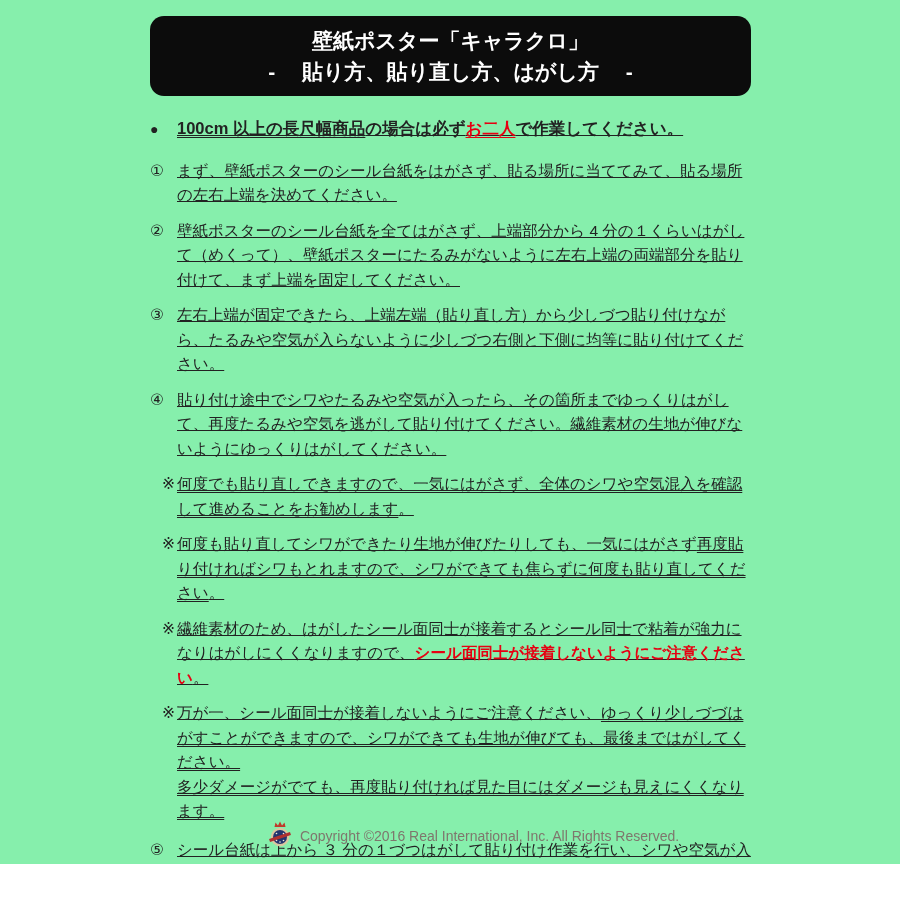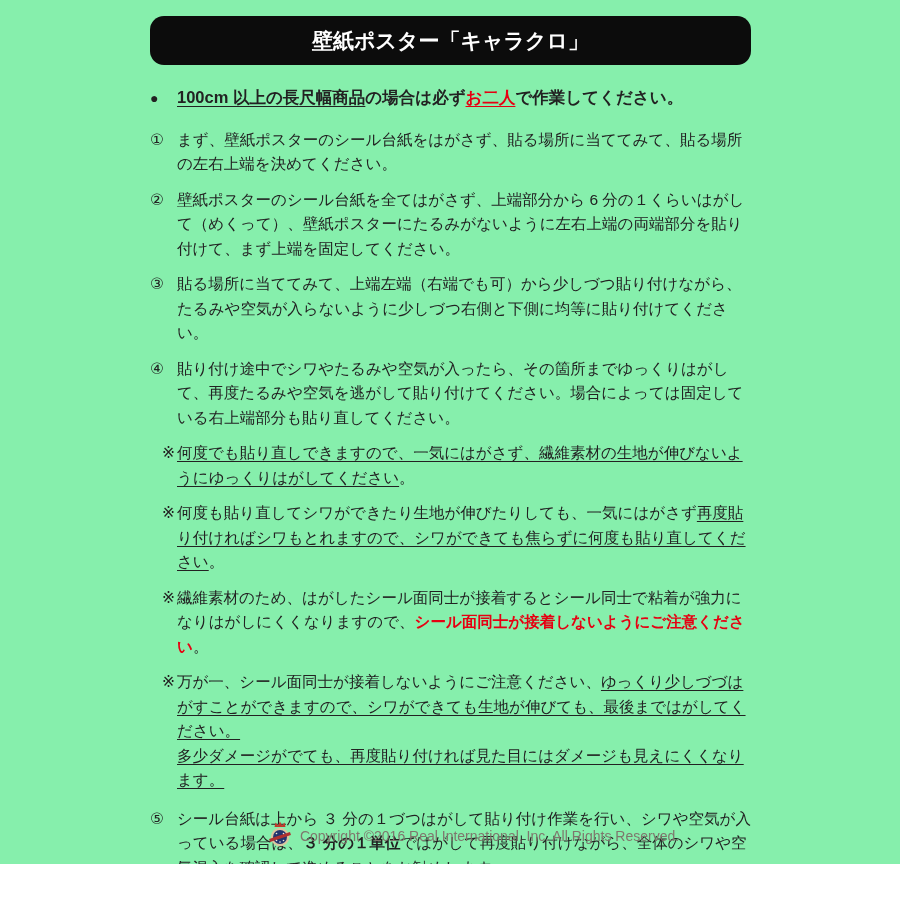--- a/index.html
+++ b/index.html
@@ -68,6 +68,7 @@
 
     <div class="title-box">
       <div>壁紙ポスター「キャラクロ」</div>
+      <div>-　 貼り方、貼り直し方、はがし方 　-</div>
     </div>
 
     <div class="para notice">

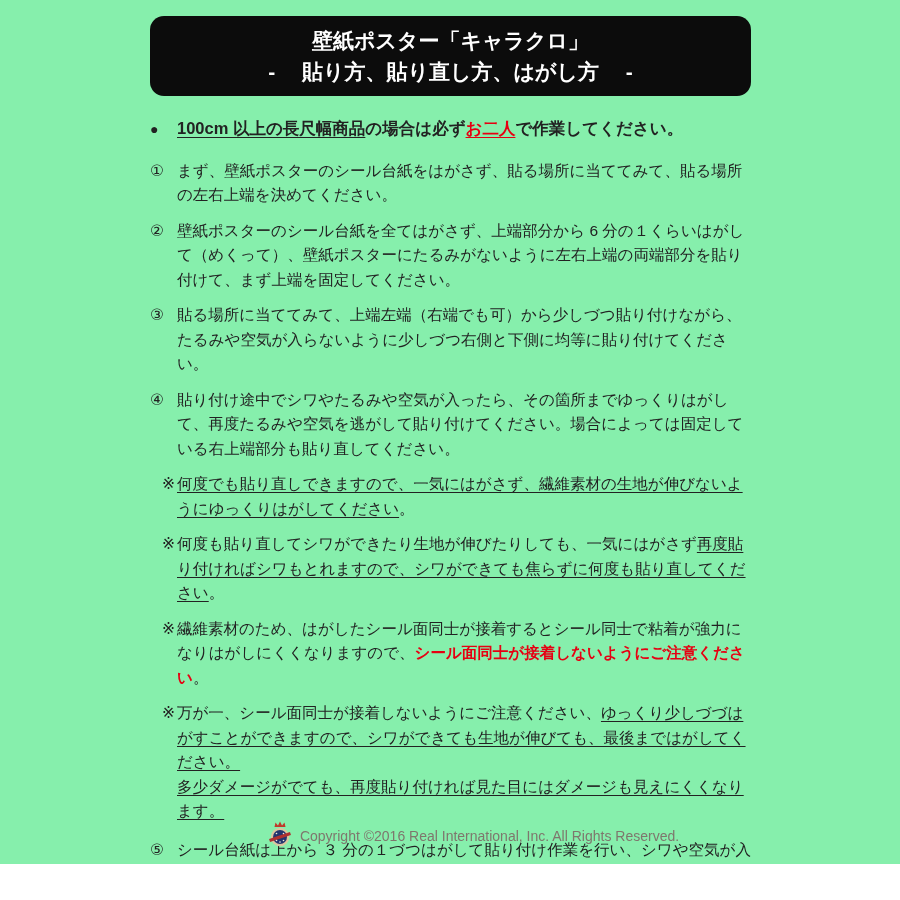--- a/index.html
+++ b/index.html
@@ -35,7 +35,7 @@
     margin-bottom: 11px;
   }
   .para .marker { flex: 0 0 27px; }
-  .para .txt { flex: 1; }
+  .para .txt { flex: 1; text-decoration: underline; }
   .notice {
     font-size: 16.5px;
     font-weight: bold;

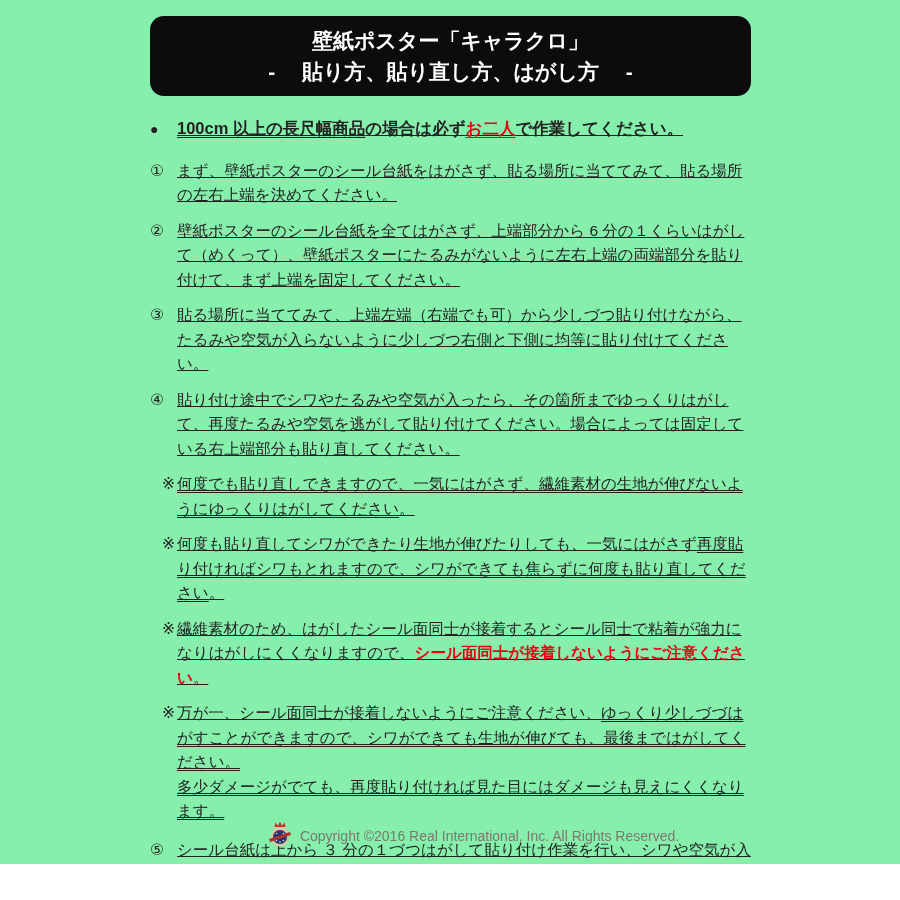--- a/index.html
+++ b/index.html
@@ -83,7 +83,7 @@
 
     <div class="para step">
       <span class="marker">②</span>
-      <div class="txt">壁紙ポスターのシール台紙を全てはがさず、上端部分から 6 分の１くらいはがして（めくって）、壁紙ポスターにたるみがないように左右上端の両端部分を貼り付けて、まず上端を固定してください。</div>
+      <div class="txt">壁紙ポスターのシール台紙を全てはがさず、上端部分から 4 分の１くらいはがして（めくって）、壁紙ポスターにたるみがないように左右上端の両端部分を貼り付けて、まず上端を固定してください。</div>
     </div>
 
     <div class="para step">

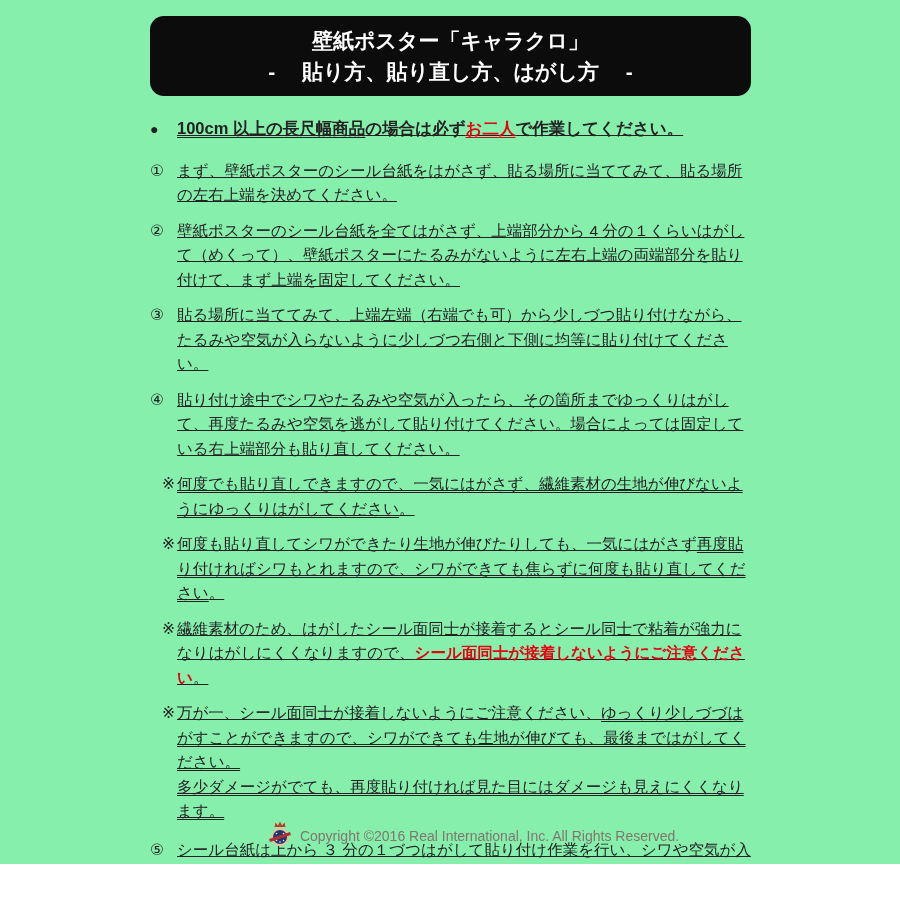--- a/index.html
+++ b/index.html
@@ -88,7 +88,7 @@
 
     <div class="para step">
       <span class="marker">③</span>
-      <div class="txt">貼る場所に当ててみて、上端左端（右端でも可）から少しづつ貼り付けながら、たるみや空気が入らないように少しづつ右側と下側に均等に貼り付けてください。</div>
+      <div class="txt">左右上端が固定できたら、上端左端（貼り直し方）から少しづつ貼り付けながら、たるみや空気が入らないように少しづつ右側と下側に均等に貼り付けてください。</div>
     </div>
 
     <div class="para step">

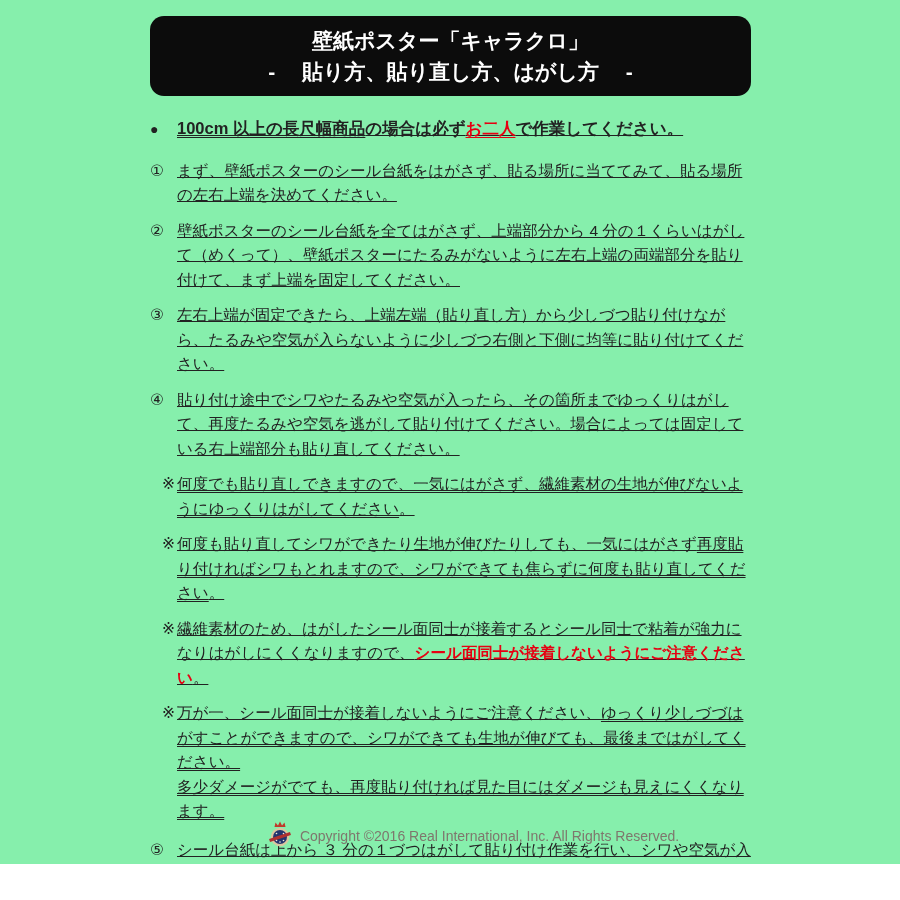--- a/index.html
+++ b/index.html
@@ -93,7 +93,7 @@
 
     <div class="para step">
       <span class="marker">④</span>
-      <div class="txt">貼り付け途中でシワやたるみや空気が入ったら、その箇所までゆっくりはがして、再度たるみや空気を逃がして貼り付けてください。場合によっては固定している右上端部分も貼り直してください。</div>
+      <div class="txt">貼り付け途中でシワやたるみや空気が入ったら、その箇所までゆっくりはがして、再度たるみや空気を逃がして貼り付けてください。繊維素材の生地が伸びないようにゆっくりはがしてください。</div>
     </div>
 
     <div class="para note">

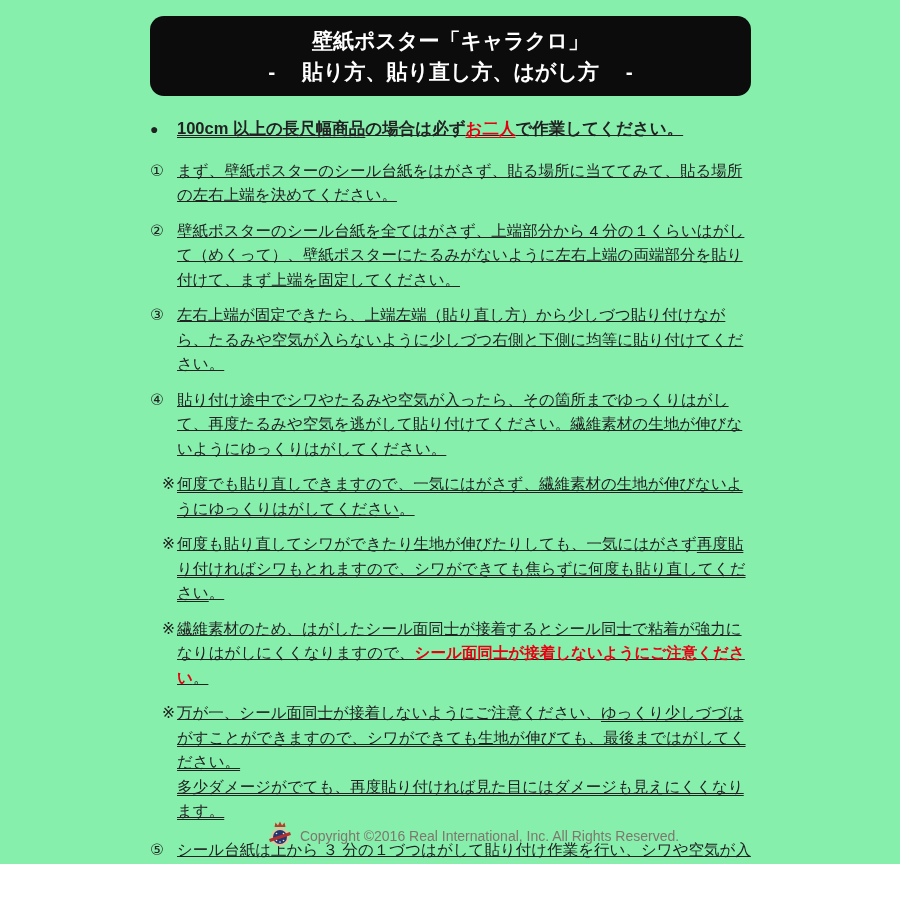--- a/index.html
+++ b/index.html
@@ -98,7 +98,7 @@
 
     <div class="para note">
       <span class="marker">※</span>
-      <div class="txt"><span class="u">何度でも貼り直しできますので、一気にはがさず、繊維素材の生地が伸びないようにゆっくりはがしてください</span><span>。</span></div>
+      <div class="txt"><span class="u">何度でも貼り直しできますので、一気にはがさず、全体のシワや空気混入を確認して進めることをお勧めします</span><span>。</span></div>
     </div>
 
     <div class="para note">

